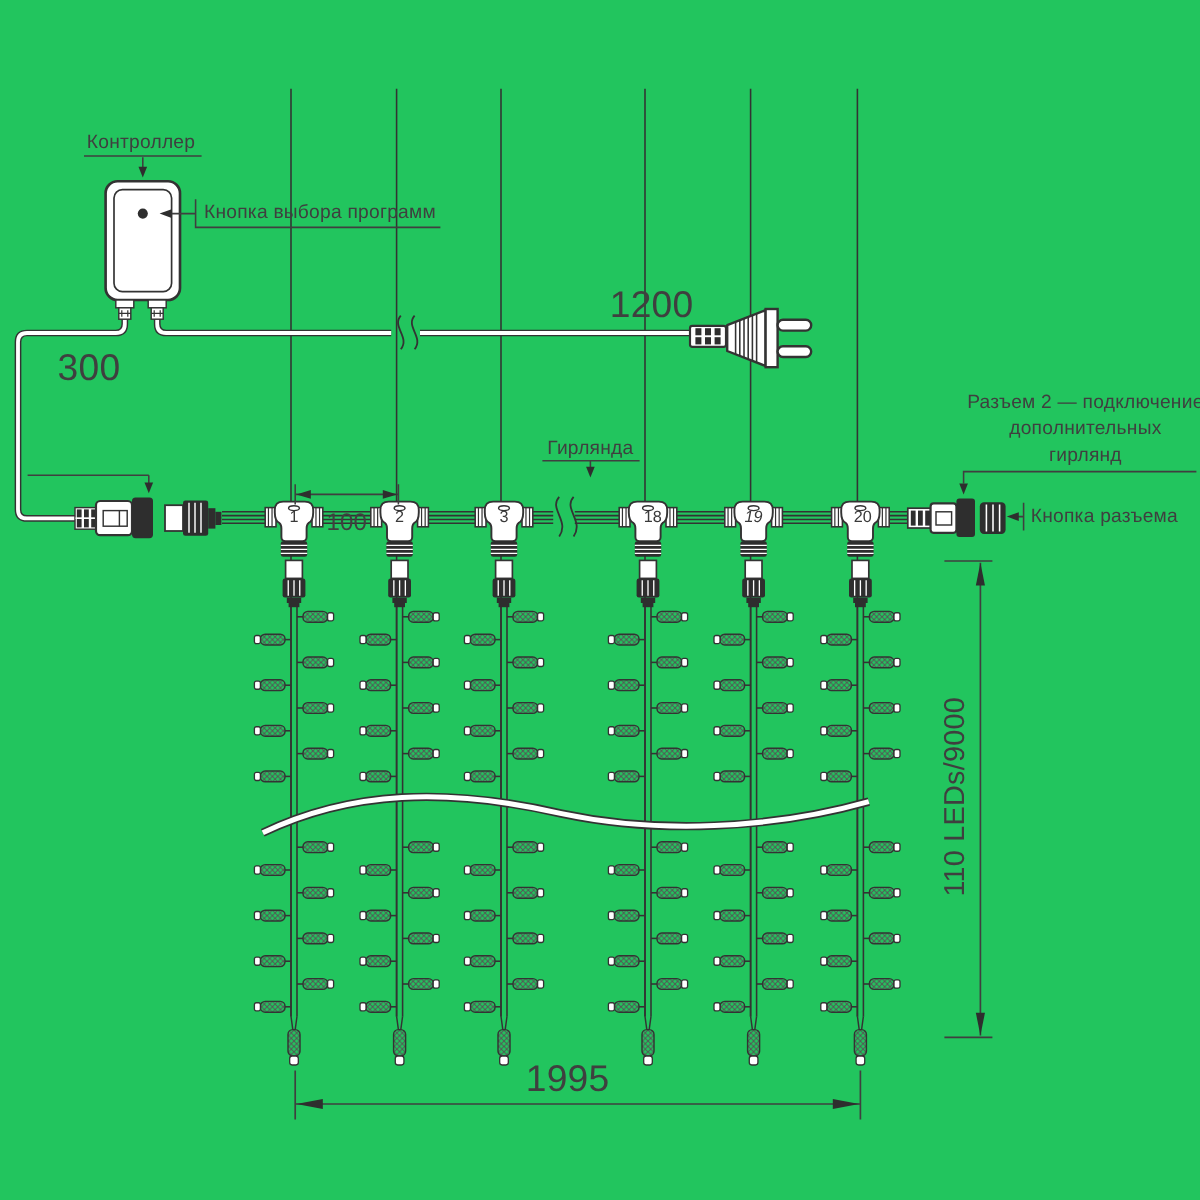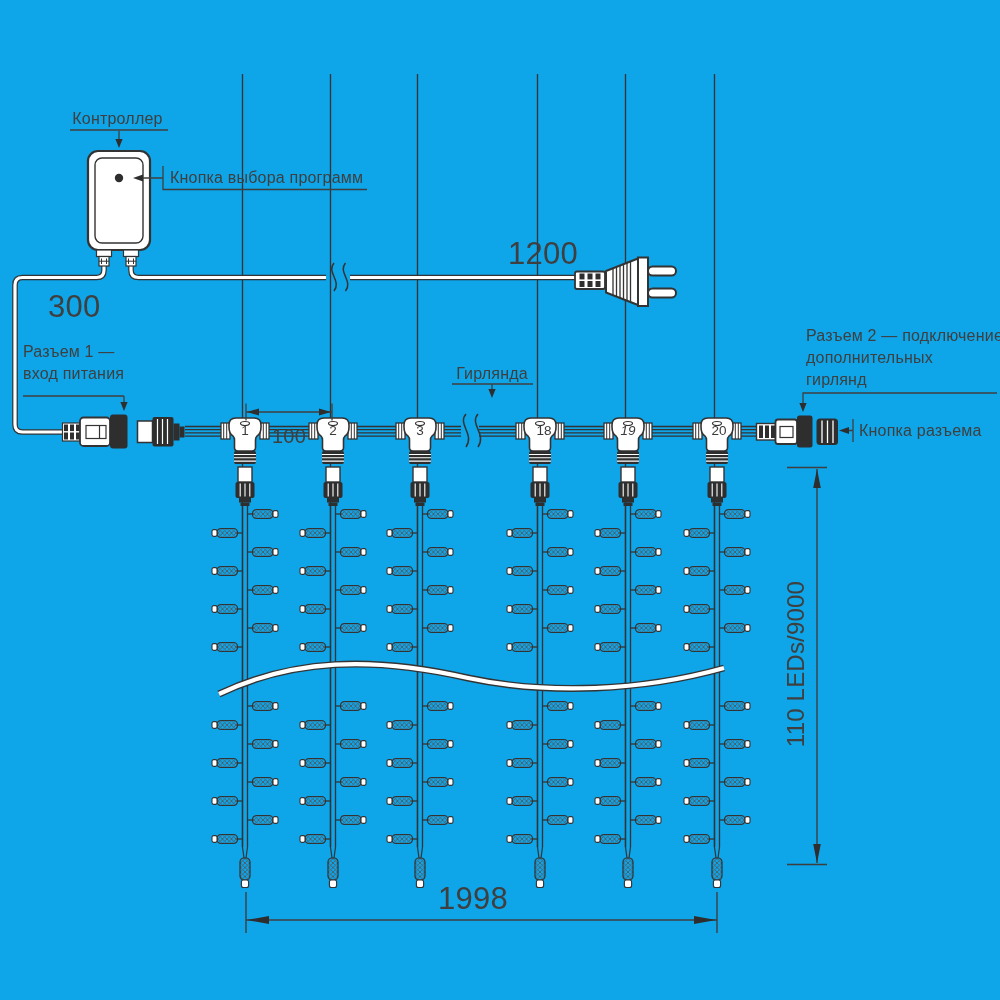--- a/index.html
+++ b/index.html
@@ -3,7 +3,7 @@
 <meta charset="utf-8">
 <style>
   html,body{margin:0;padding:0;background:#fff;}
-  #stage{position:relative;width:1000px;height:1000px;background:#0ea5e9;overflow:hidden;
+  #stage{position:relative;width:1000px;height:1000px;background:#22c55e;overflow:hidden;
          font-family:"Liberation Sans",sans-serif;}
   #art{position:absolute;left:0;top:0;}
   .lbl{position:absolute;font:16px/19px "Liberation Sans",sans-serif;color:#3f3f3f;

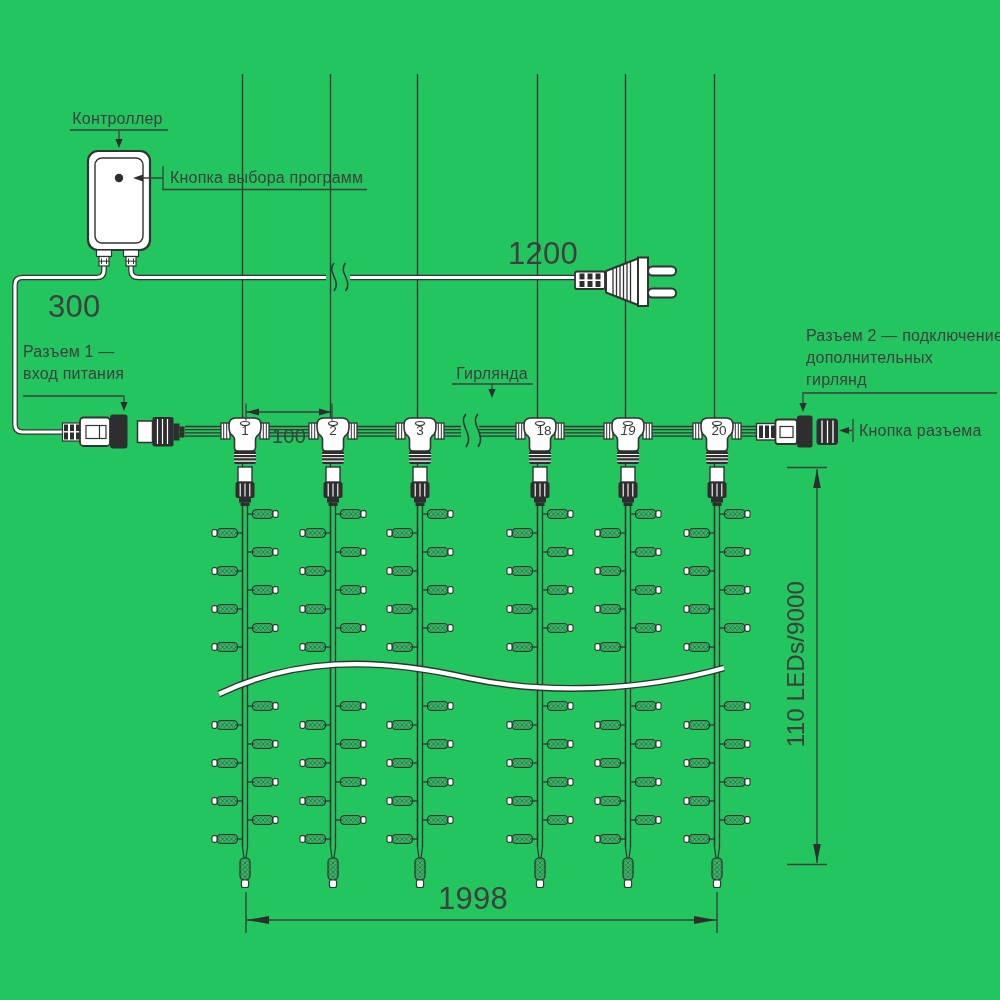--- a/index.html
+++ b/index.html
@@ -7,7 +7,7 @@
          font-family:"Liberation Sans",sans-serif;}
   #art{position:absolute;left:0;top:0;}
   .lbl{position:absolute;font:16px/19px "Liberation Sans",sans-serif;color:#3f3f3f;
-       letter-spacing:.2px;white-space:nowrap;}
+       letter-spacing:.2px;white-space:nowrap;text-align:center;}
   .big{font-size:31px;line-height:28px;}
   .ctr{text-align:center;}
   .jnum{position:absolute;top:423px;width:24px;text-align:center;font-size:13.5px;

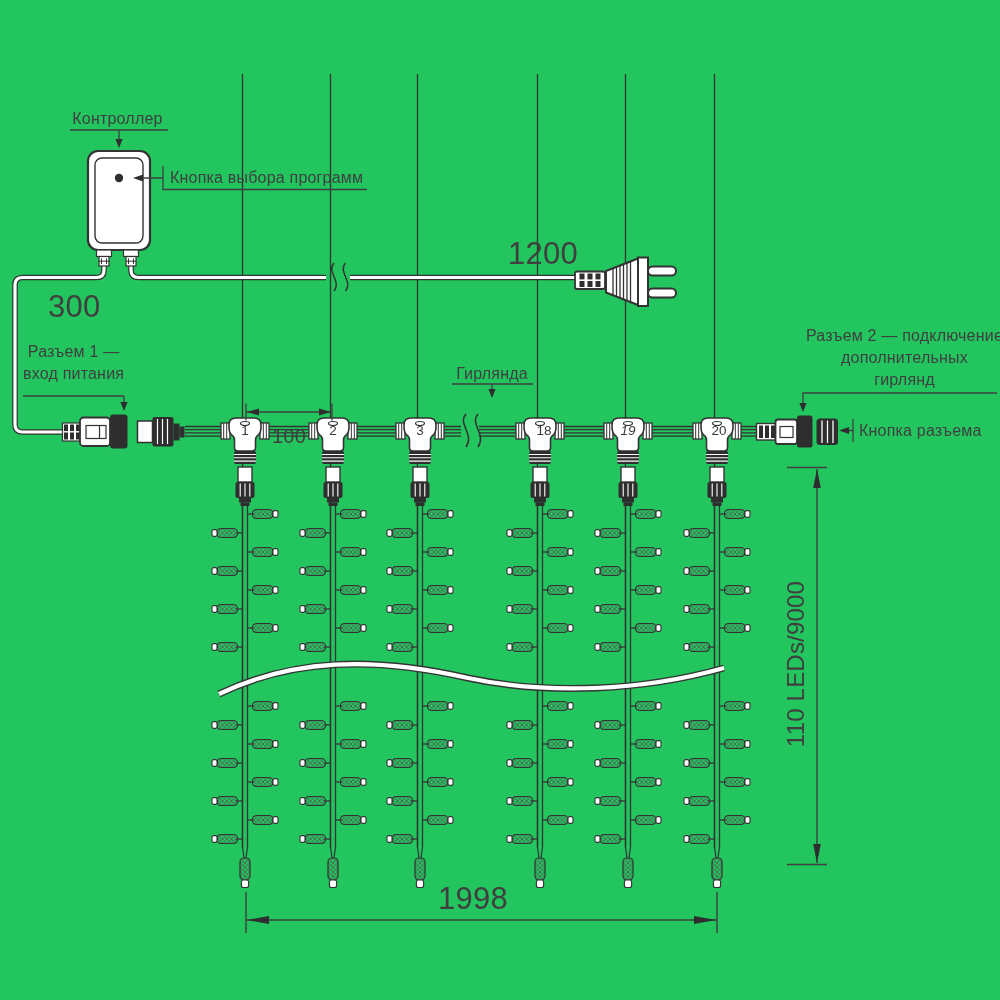--- a/index.html
+++ b/index.html
@@ -218,10 +218,6 @@
 
 <div class="lbl big" style="left:48px;top:293px;">300</div>
 
-<div class="lbl" style="left:23px;top:341px;line-height:22px;">
-  <div>Разъем 1 —</div>
-  <div>вход питания</div>
-</div>
 
 <div class="lbl ctr" style="left:442px;top:364px;width:100px;">Гирлянда</div>
 

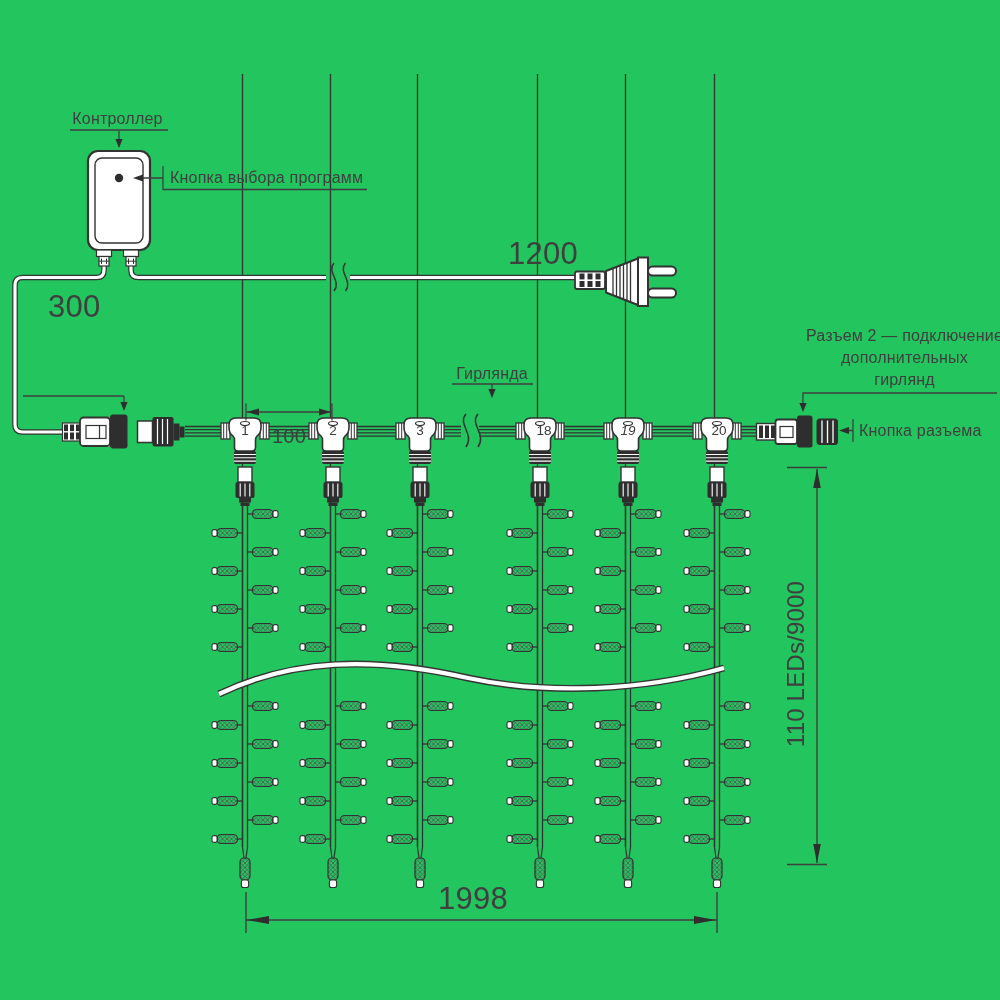--- a/index.html
+++ b/index.html
@@ -233,7 +233,7 @@
 
 <div class="lbl ctr rot" style="left:696px;top:650px;width:200px;font-size:24px;line-height:28px;">110 LEDs/9000</div>
 
-<div class="lbl big ctr" style="left:432px;top:885px;width:82px;">1998</div>
+<div class="lbl big ctr" style="left:432px;top:885px;width:82px;">1995</div>
 
 <div class="jnum" style="left:233px;">1</div>
 <div class="jnum" style="left:321px;">2</div>

